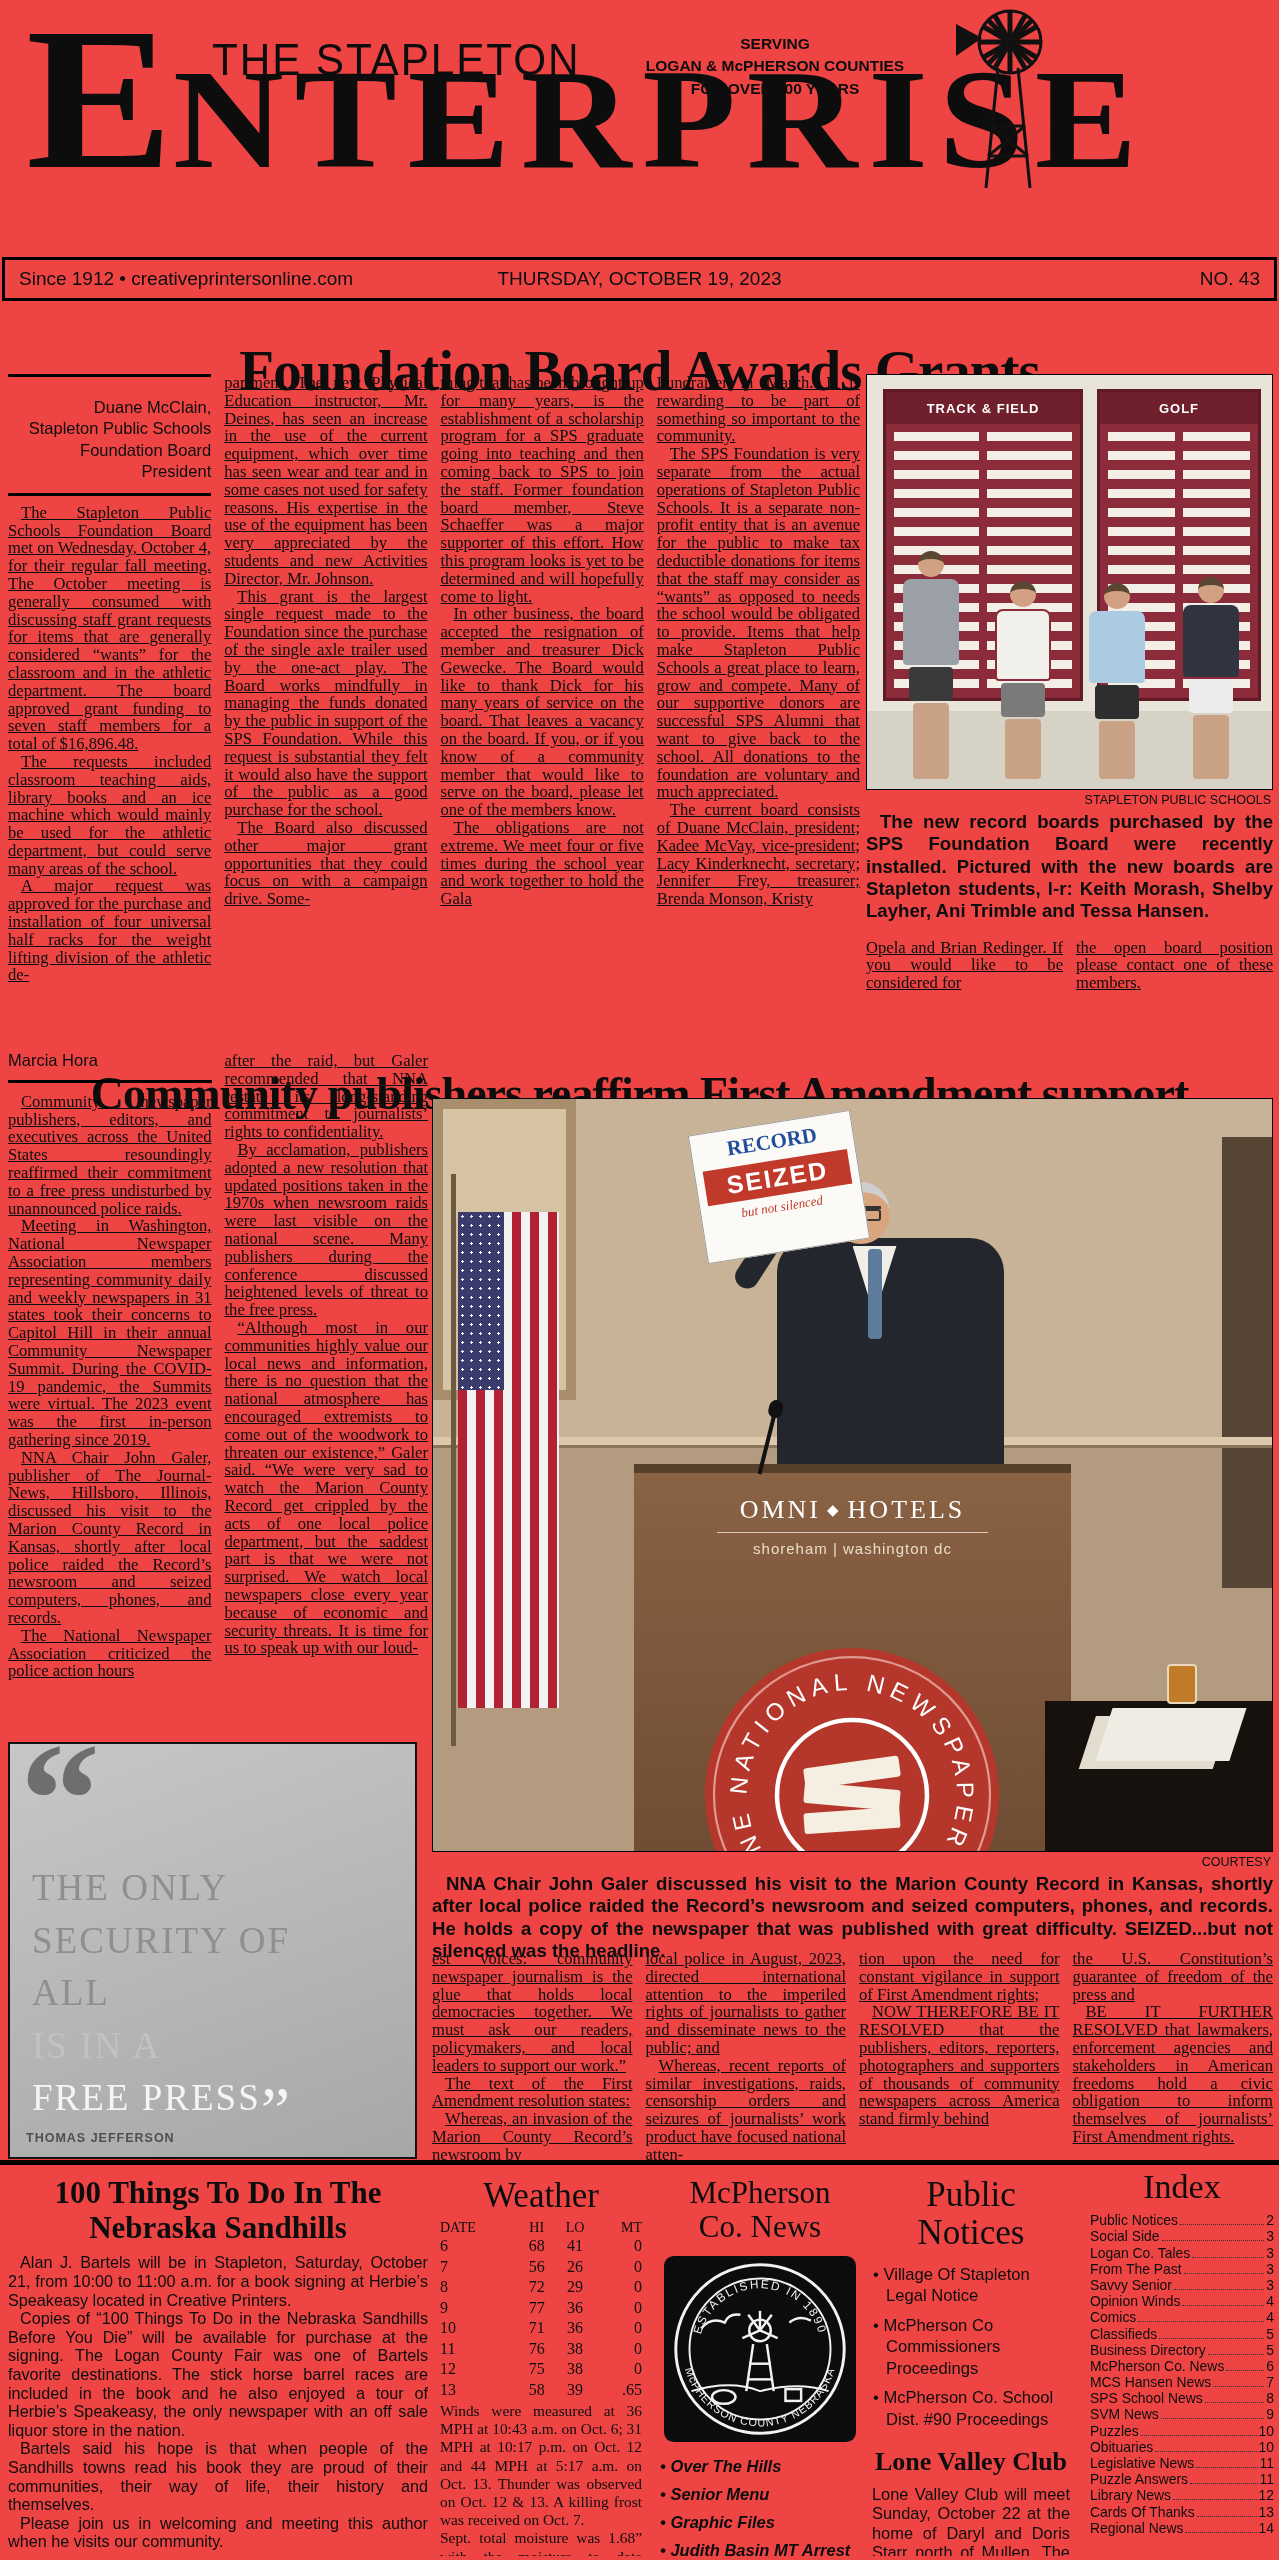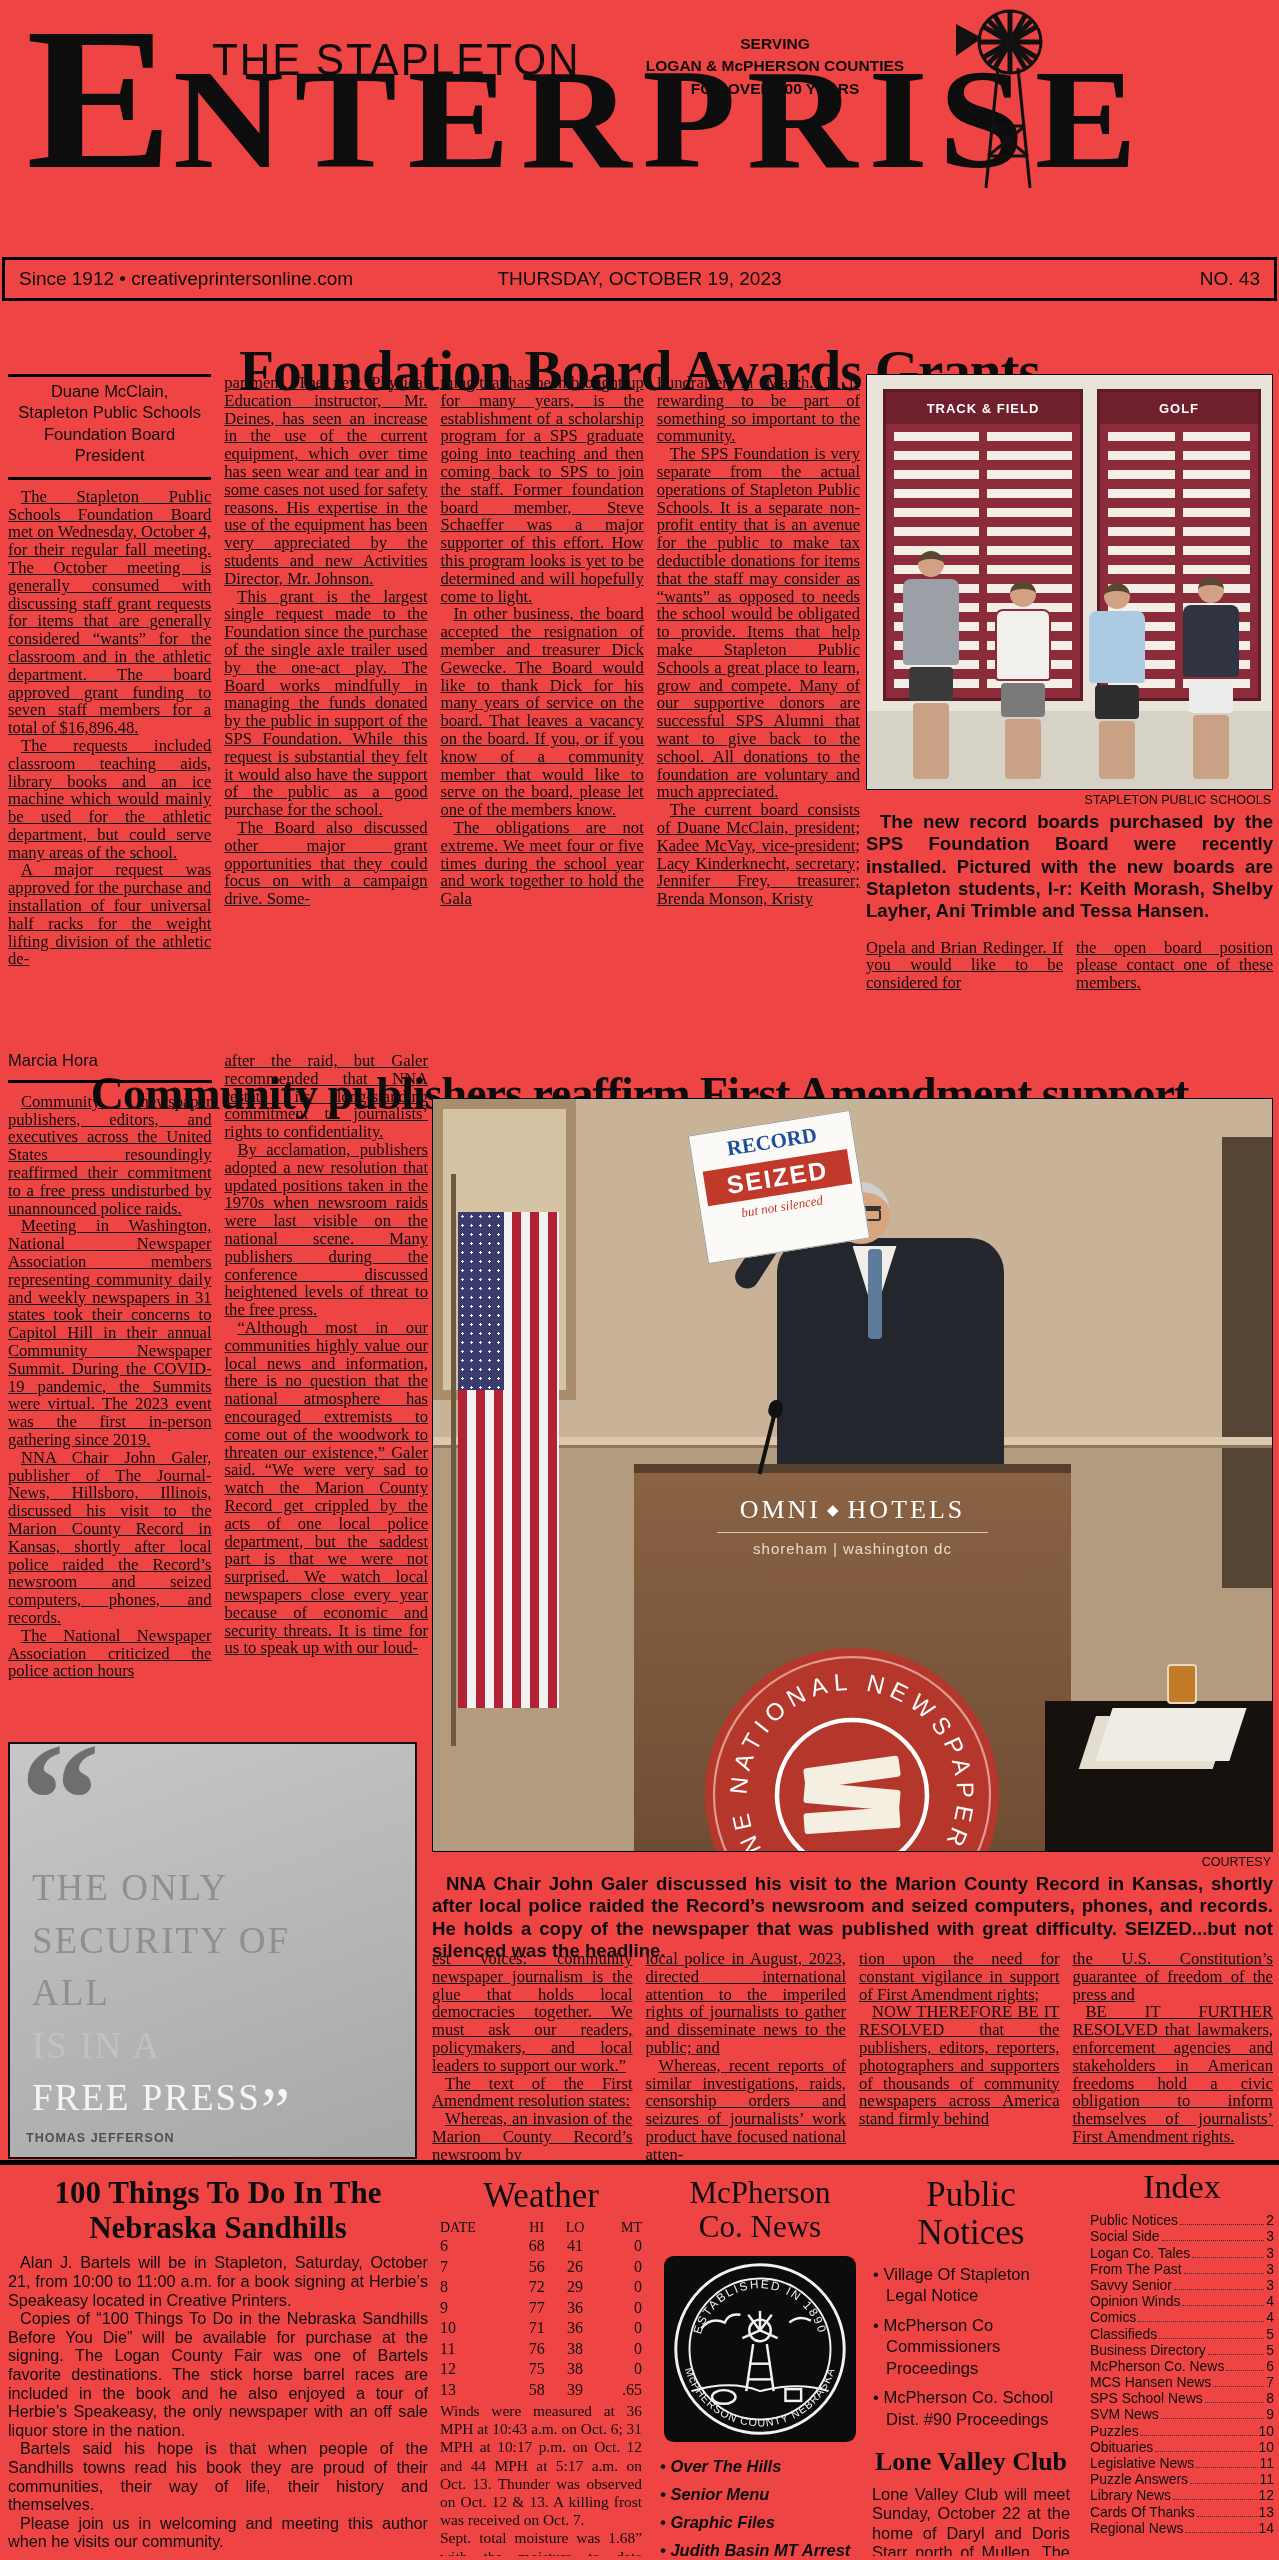--- a/index.html
+++ b/index.html
@@ -42,9 +42,9 @@
   .body-text p { margin:0; text-indent:13px;text-decoration:underline; }
   .body-text p.cont { text-indent:0; }
   .story1 { position:absolute; top:374px; left:8px; width:852px; height:658px; overflow:hidden; }
-  .byline-box { border-top:3px solid #000; border-bottom:3px solid #000; padding:4px 0 10px;
+  .byline-box { border-top:3px solid #000; border-bottom:3px solid #000; padding:20px 0 10px;
                 margin-bottom:8px; font-family:"Liberation Sans",sans-serif; font-size:16.5px;
-                line-height:1.3; text-align:center; white-space:pre-line; text-indent:0; }
+                line-height:1.3; text-align:right; white-space:pre-line; text-indent:0; }
 
   
   .photo1-wrap { position:absolute; top:374px; left:866px; width:407px; }

